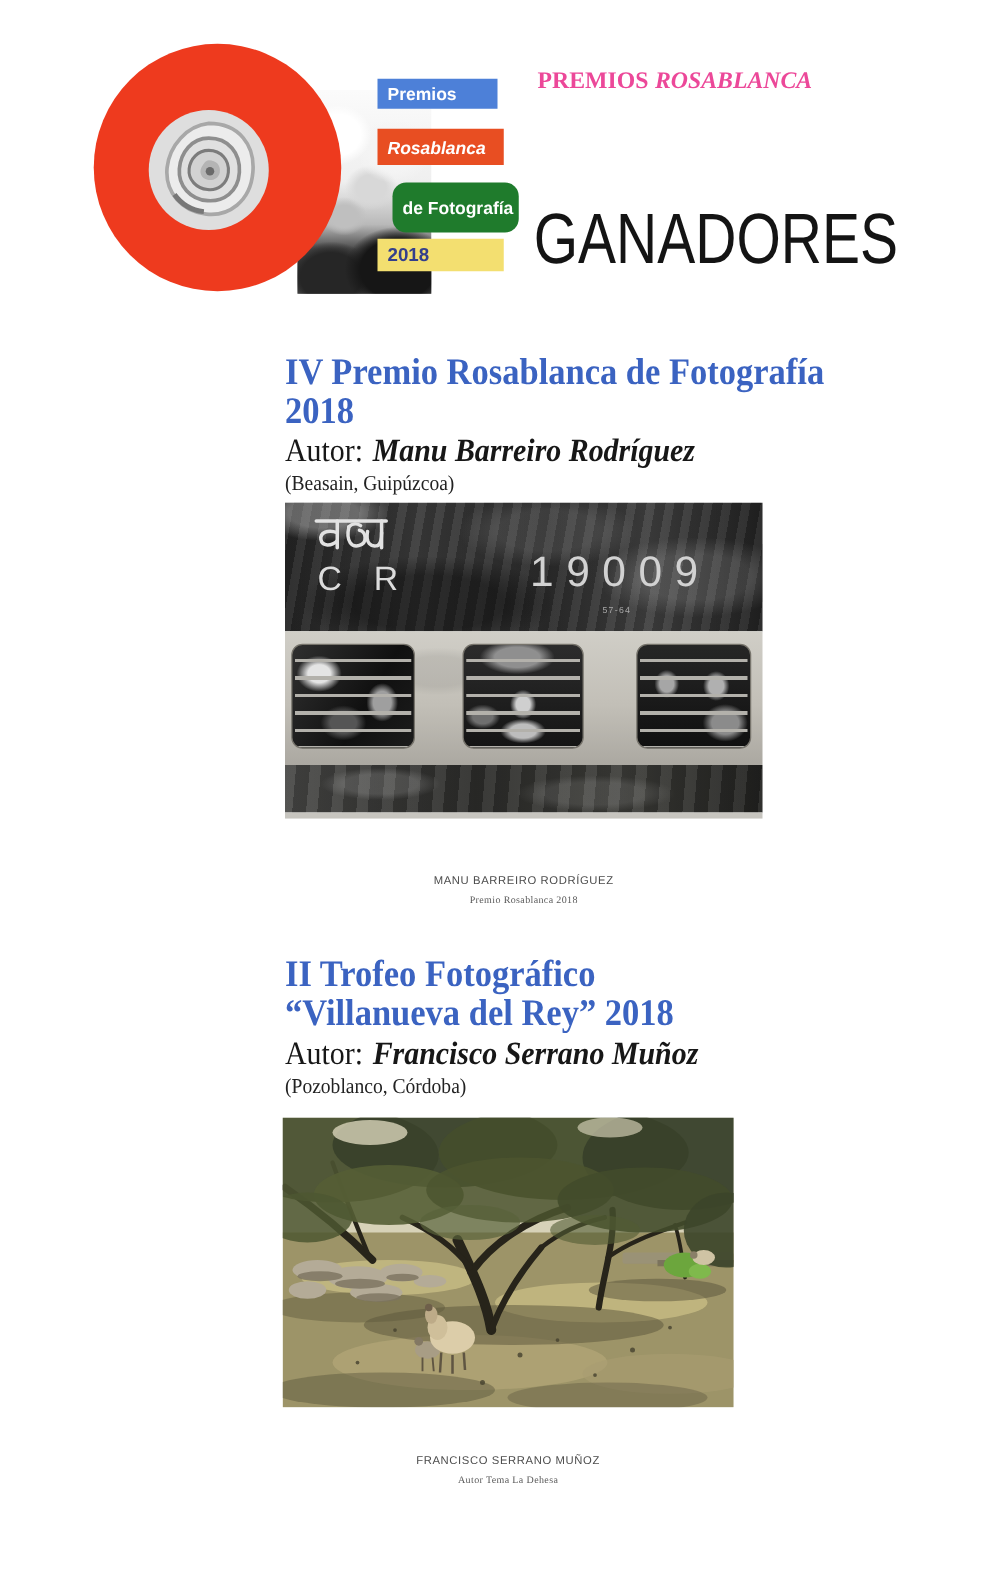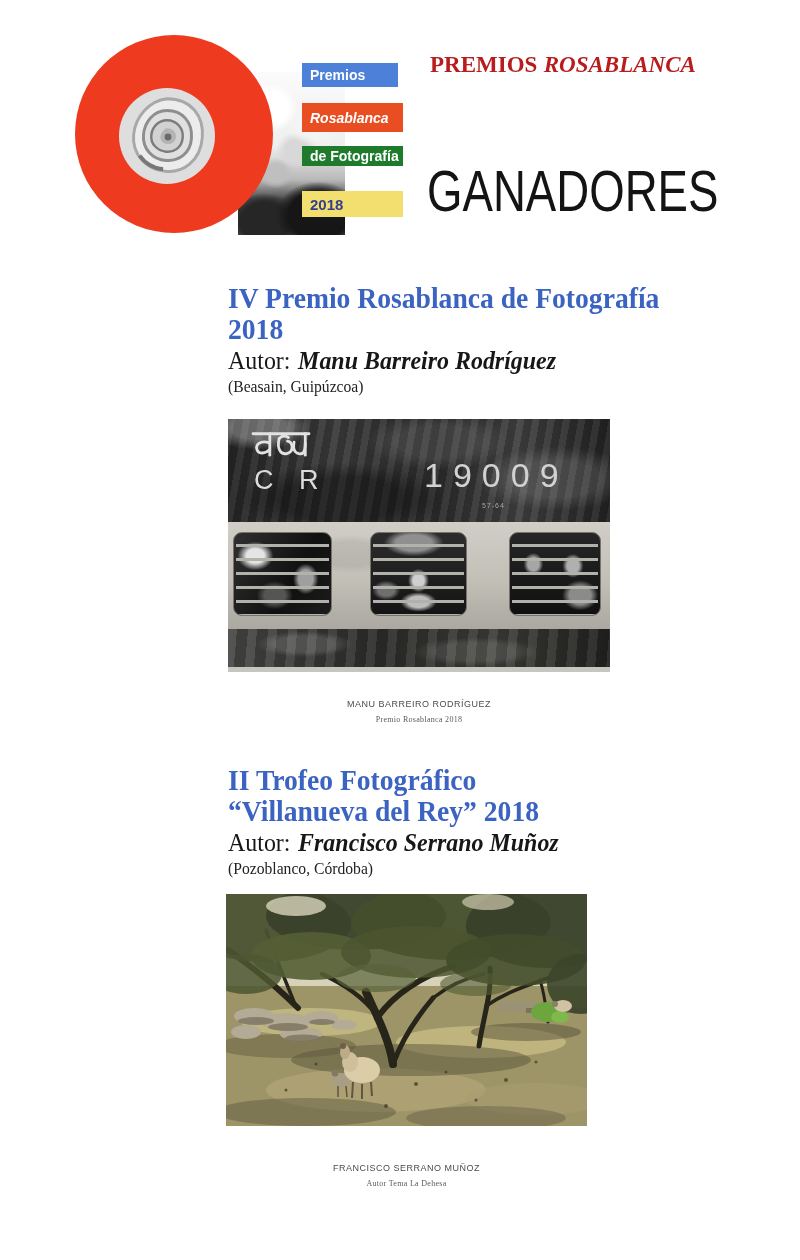--- a/index.html
+++ b/index.html
@@ -31,7 +31,7 @@
   .bar-2018       { left: 302px; top: 191px; width: 101px; height: 26px; background: #f3df70; color: #333f8c; font-size: 15px; }
 
   .main-title { position: absolute; left: 430px; top: 50px; font-weight: bold;
-    font-size: 23px; line-height: 30px; color: #b91c1c; white-space: nowrap; }
+    font-size: 19px; line-height: 30px; color: #ec4899; white-space: nowrap; }
   .main-title .it { font-style: italic; margin-left: .28em; }
   .main-title .yr { font-weight: normal; margin-left: .28em; }
   .main-title .l2sp { margin-left: 0; }

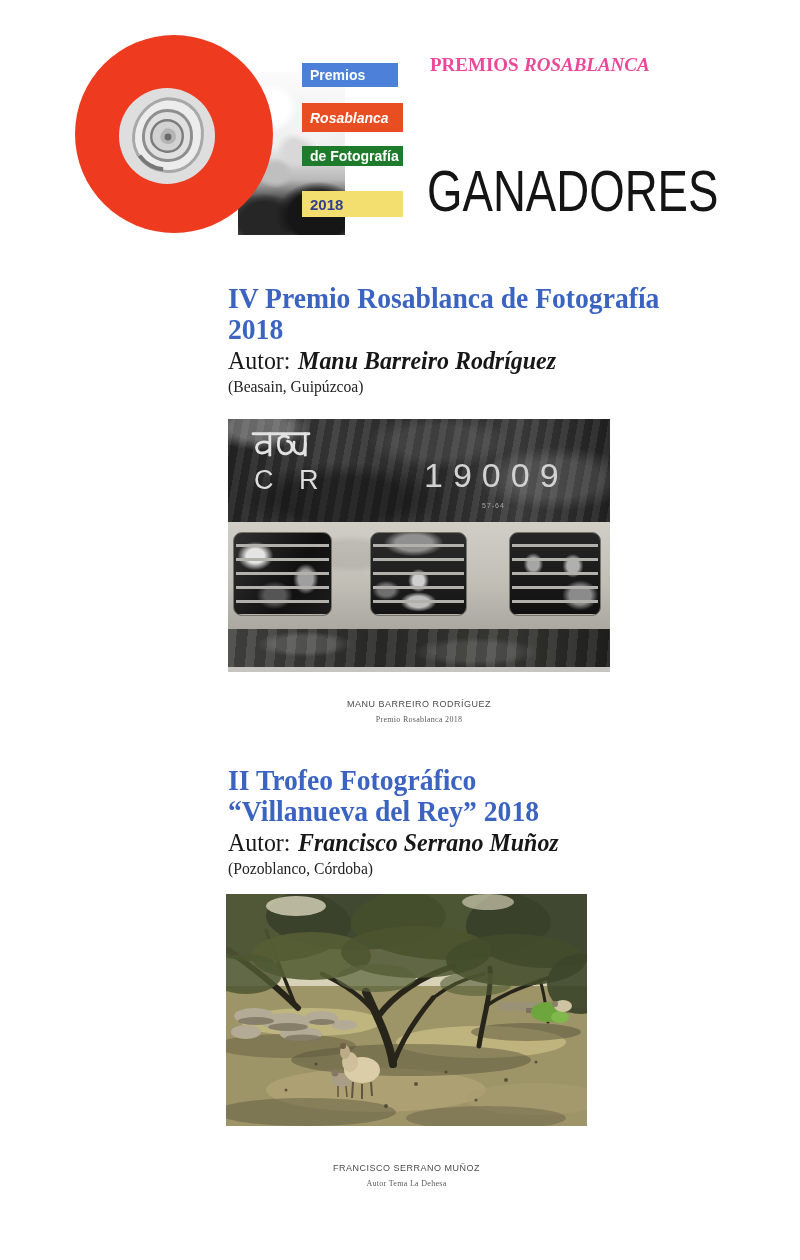--- a/index.html
+++ b/index.html
@@ -27,7 +27,7 @@
     font-family: "Liberation Sans", sans-serif; font-weight: bold; font-size: 14px; color: #ffffff; }
   .bar-premios    { left: 302px; top: 63px;  width: 96px;  height: 24px; background: #4d80d8; }
   .bar-rosablanca { left: 302px; top: 103px; width: 101px; height: 29px; background: #e84e22; font-style: italic; }
-  .bar-fotografia { left: 302px; top: 146px; width: 101px; height: 20px; background: #1f7b2c; }
+  .bar-fotografia { left: 314px; top: 146px; width: 101px; height: 40px; background: #1f7b2c; border-radius: 11px; }
   .bar-2018       { left: 302px; top: 191px; width: 101px; height: 26px; background: #f3df70; color: #333f8c; font-size: 15px; }
 
   .main-title { position: absolute; left: 430px; top: 50px; font-weight: bold;

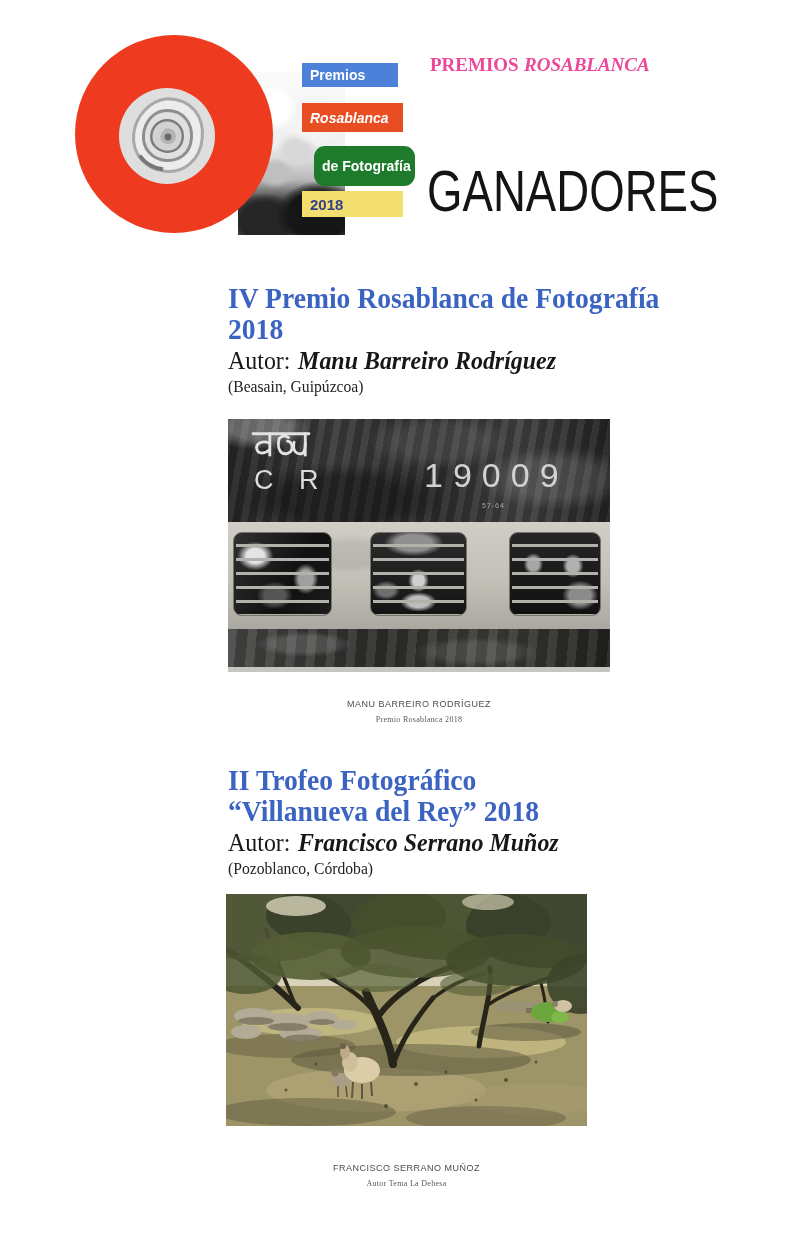--- a/index.html
+++ b/index.html
@@ -50,7 +50,7 @@
   .loc { font-size: 17px; line-height: 22px; color: #222222; white-space: nowrap; }
 
   
-  .photo-train { position: absolute; left: 228px; top: 419px; width: 419px; height: 253px; overflow: hidden; }
+  .photo-train { position: absolute; left: 228px; top: 402px; width: 419px; height: 253px; overflow: hidden; }
   .t-top { position: absolute; left: 0; top: 0; width: 382px; height: 103px;
     background:
       radial-gradient(70px 30px at 8% 8%, rgba(255,255,255,.30) 0 40%, rgba(255,255,255,0) 75%),

